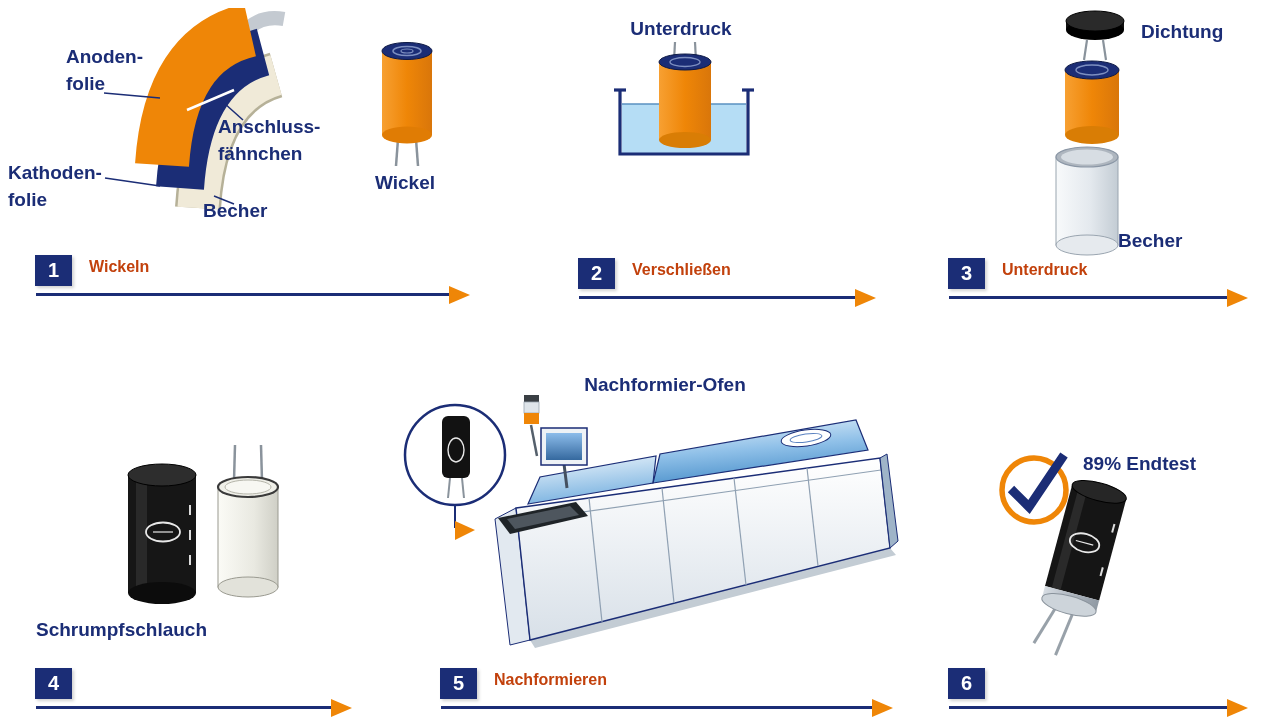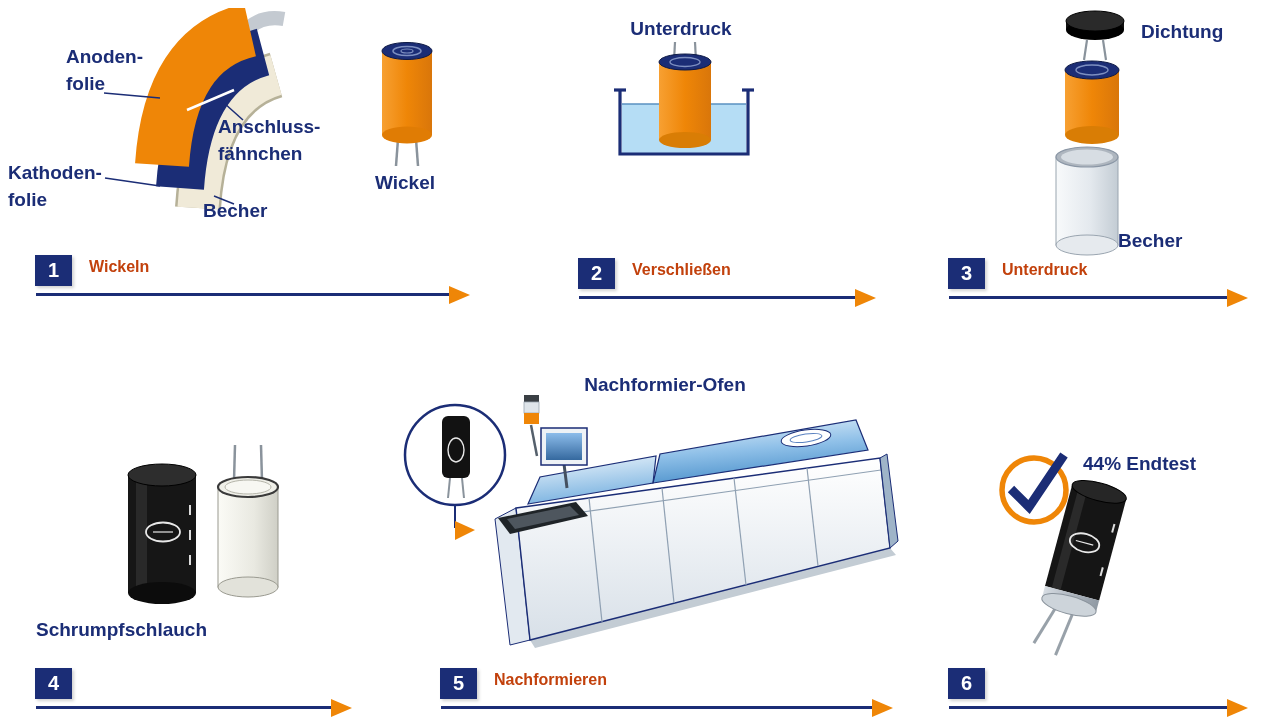--- a/index.html
+++ b/index.html
@@ -242,7 +242,7 @@
     <circle cx="49" cy="45" r="32" fill="#ffffff" stroke="#ef8607" stroke-width="5.5"></circle>
     <path d="M26,44 L44,62 L79,10" fill="none" stroke="#1b2d76" stroke-width="9" stroke-linejoin="miter"></path>
   </svg>
-  <div class="lbl" style="left:1083px;top:451px">44% Endtest</div>
+  <div class="lbl" style="left:1083px;top:451px">89% Endtest</div>
 
   <div class="step" style="left:35px;top:255px;width:435px">
     <div class="step-row">

